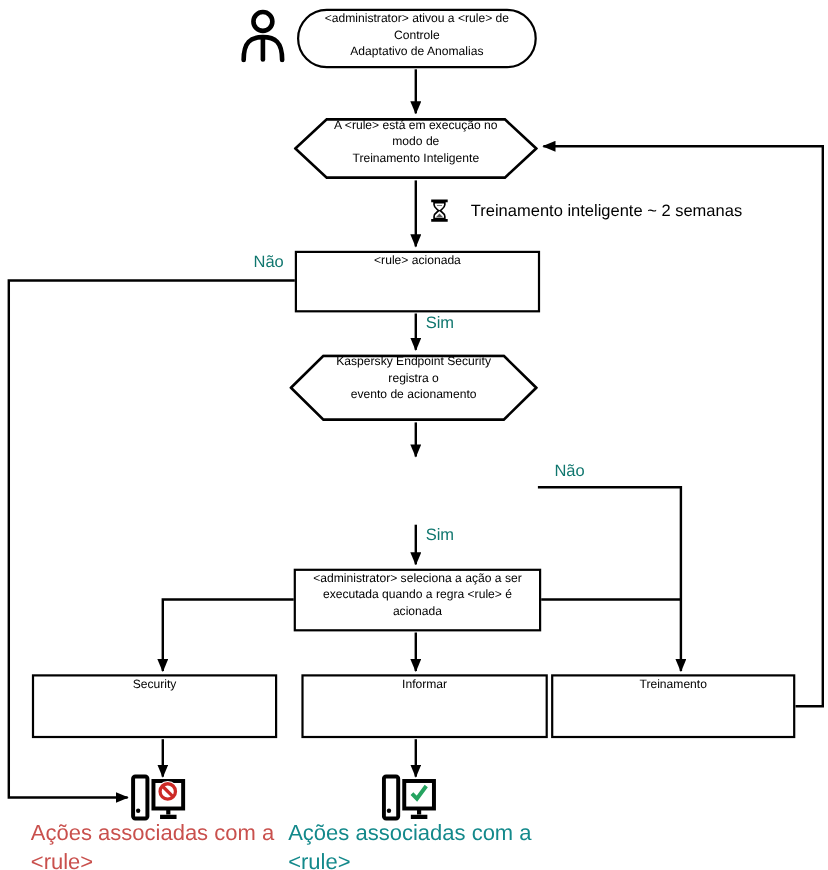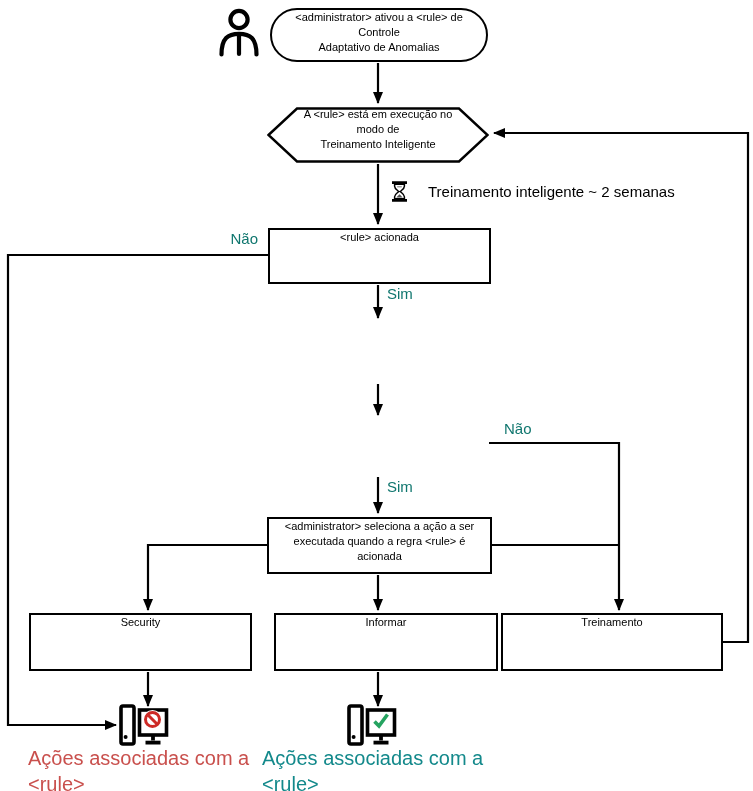--- a/index.html
+++ b/index.html
@@ -87,6 +87,13 @@
   <div class="edge-label" style="left:504px;top:420px;">Não</div>
   <div class="edge-label" style="left:387px;top:478px;">Sim</div>
 
+  <div class="node hex-node" style="left:263px;top:322px;width:226px;height:61px;">
+    <svg width="226" height="61" viewBox="0 0 226 61">
+      <polygon points="1.5,30.5 31,1.5 195,1.5 224.5,30.5 195,59.5 31,59.5" fill="#fff" stroke="#000" stroke-width="2.4"></polygon>
+    </svg>
+    <span class="hex-label">Kaspersky Endpoint Security registra o
+evento de acionamento</span>
+  </div>
 
 
   <div class="node rect-node" style="left:267px;top:517px;width:225px;height:57px;">

